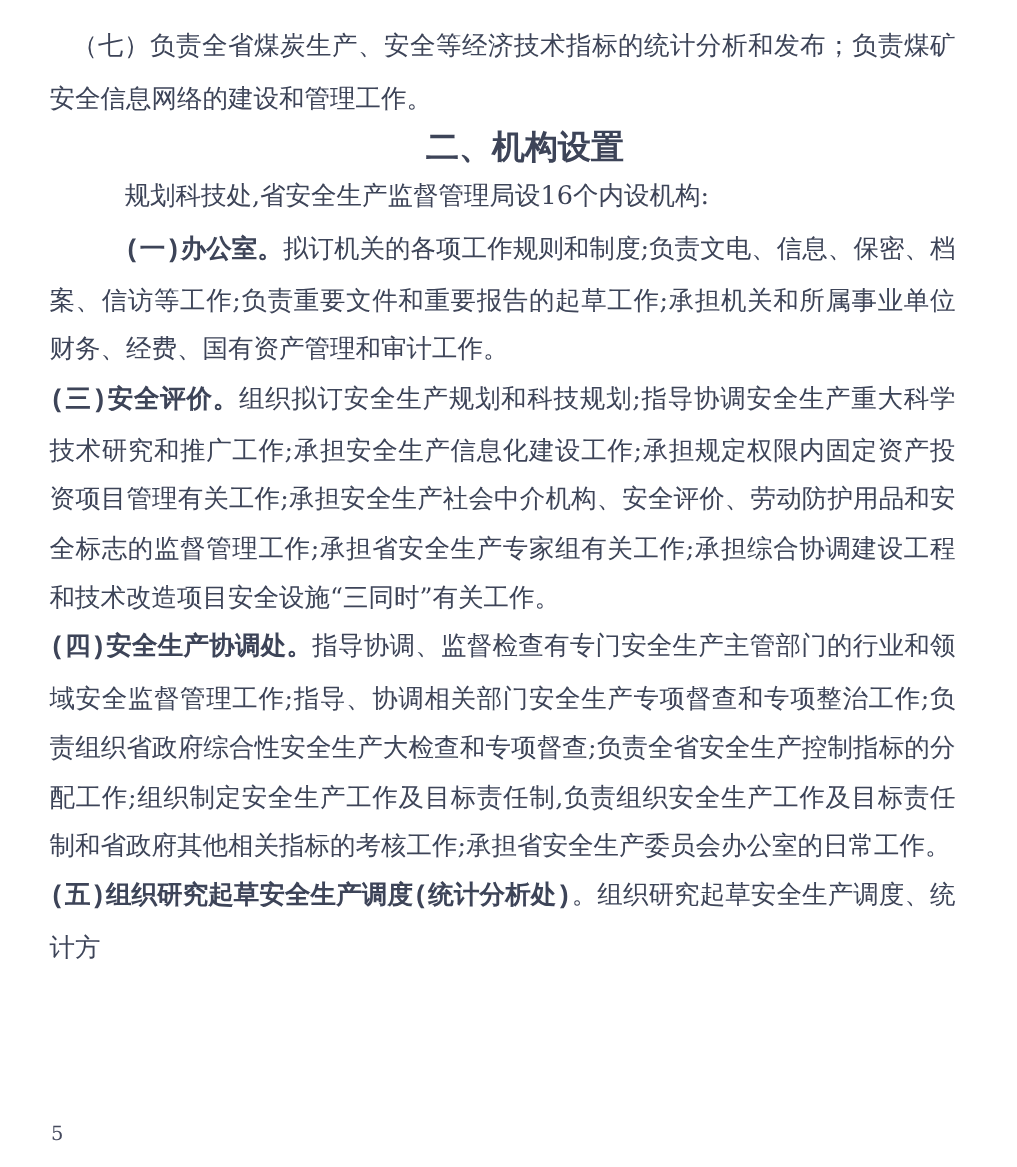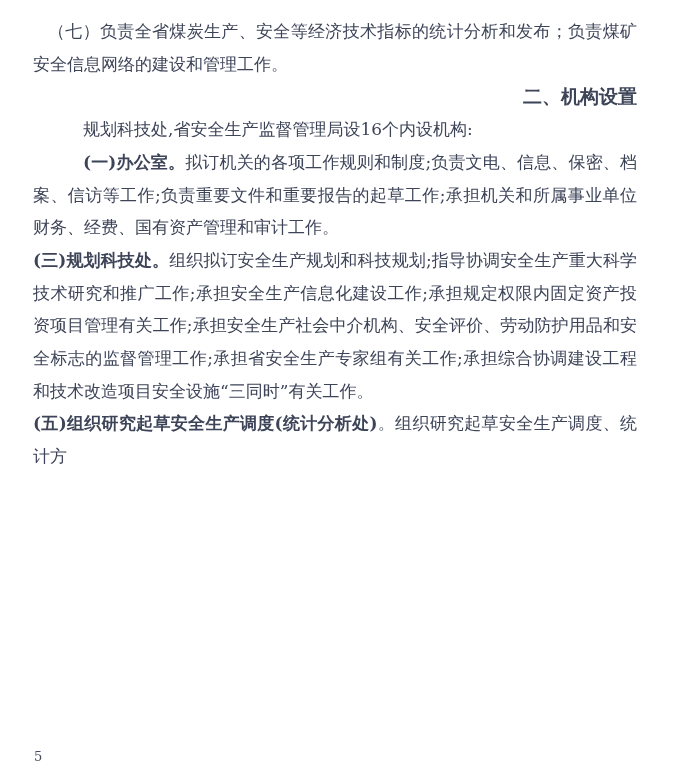--- a/index.html
+++ b/index.html
@@ -27,10 +27,10 @@
   .heading {
     margin: 0;
     font-weight: 700;
-    font-size: 19px;
+    font-size: 22px;
     line-height: 32.7px;
     text-indent: 30px;
-    text-align: right;
+    text-align: center;
   }
   .lead { font-weight: 700; }
   .page-number {

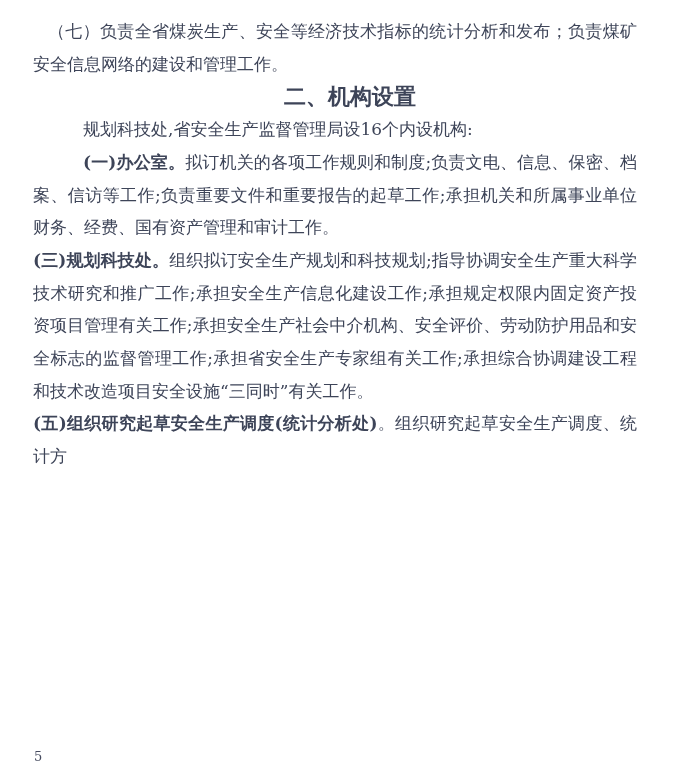--- a/index.html
+++ b/index.html
@@ -32,7 +32,7 @@
     text-indent: 30px;
     text-align: center;
   }
-  .lead { font-weight: 700; }
+  .lead { font-weight: 700; font-family: Liberation Mono, monospace; }
   .page-number {
     position: absolute;
     left: 34px;

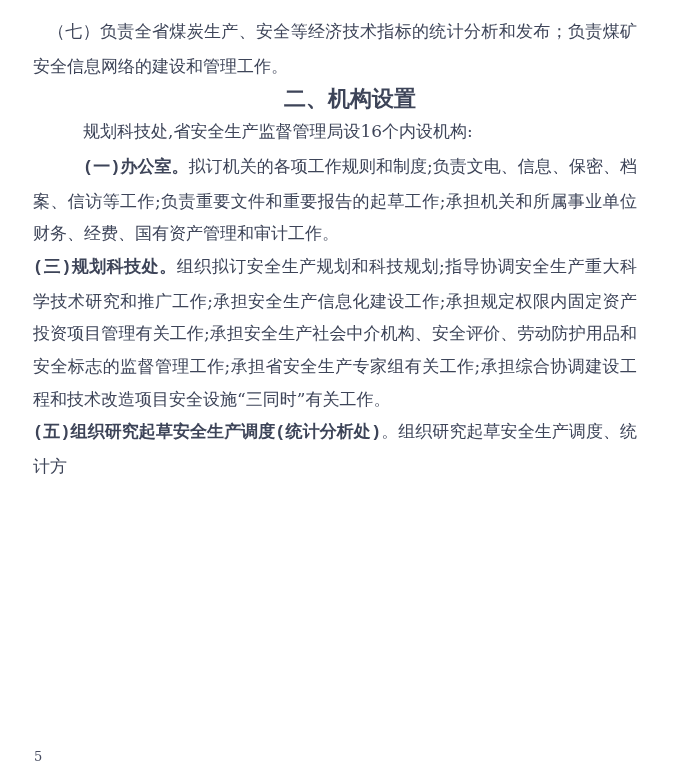--- a/index.html
+++ b/index.html
@@ -57,7 +57,7 @@
     <p class="para indent-3"><span class="lead">(一)办公室。</span><span>拟订机关的各项工作规则和制度;负责文电、信息、保密、档案、信访等工作;负责重要文件和重要报告的起草工作;承担机关和所属事业单位财务、经费、国有资产管理和审计工作。</span></p>
 
 
-    <p class="para"><span class="lead">(三)规划科技处。</span><span>组织拟订安全生产规划和科技规划;指导协调安全生产重大科学技术研究和推广工作;承担安全生产信息化建设工作;承担规定权限内固定资产投资项目管理有关工作;承担安全生产社会中介机构、安全评价、劳动防护用品和安全标志的监督管理工作;承担省安全生产专家组有关工作;承担综合协调建设工程和技术改造项目安全设施“三同时”有关工作。</span></p>
+    <p class="para"><span class="lead">(三)安全评价。</span><span>组织拟订安全生产规划和科技规划;指导协调安全生产重大科学技术研究和推广工作;承担安全生产信息化建设工作;承担规定权限内固定资产投资项目管理有关工作;承担安全生产社会中介机构、安全评价、劳动防护用品和安全标志的监督管理工作;承担省安全生产专家组有关工作;承担综合协调建设工程和技术改造项目安全设施“三同时”有关工作。</span></p>
 
 
     <p class="para"><span class="lead">(五)组织研究起草安全生产调度(统计分析处)</span><span>。组织研究起草安全生产调度、统计方</span></p>

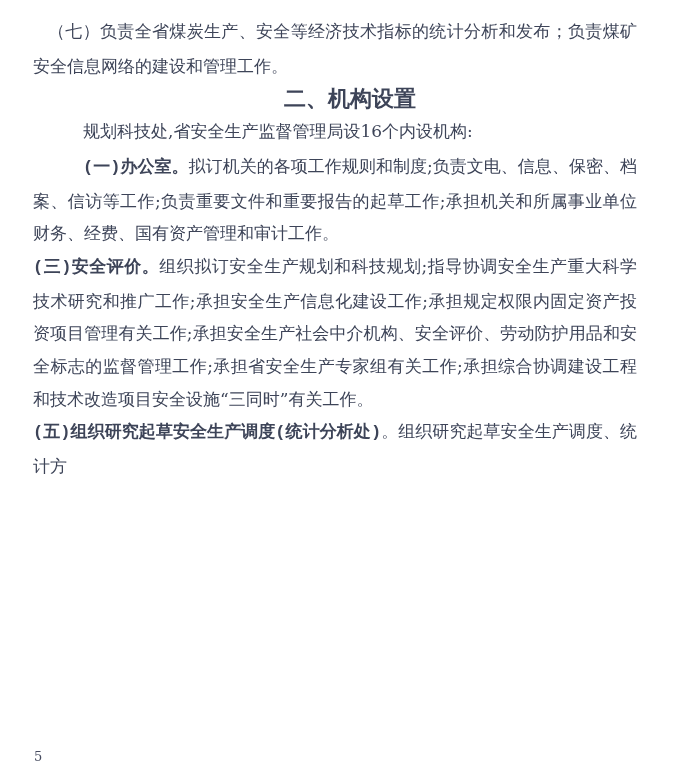--- a/index.html
+++ b/index.html
@@ -59,6 +59,7 @@
 
     <p class="para"><span class="lead">(三)安全评价。</span><span>组织拟订安全生产规划和科技规划;指导协调安全生产重大科学技术研究和推广工作;承担安全生产信息化建设工作;承担规定权限内固定资产投资项目管理有关工作;承担安全生产社会中介机构、安全评价、劳动防护用品和安全标志的监督管理工作;承担省安全生产专家组有关工作;承担综合协调建设工程和技术改造项目安全设施“三同时”有关工作。</span></p>
 
+    <p class="para"><span class="lead">(四)安全生产协调处。</span><span>指导协调、监督检查有专门安全生产主管部门的行业和领域安全监督管理工作;指导、协调相关部门安全生产专项督查和专项整治工作;负责组织省政府综合性安全生产大检查和专项督查;负责全省安全生产控制指标的分配工作;组织制定安全生产工作及目标责任制,负责组织安全生产工作及目标责任制和省政府其他相关指标的考核工作;承担省安全生产委员会办公室的日常工作。</span></p>
 
     <p class="para"><span class="lead">(五)组织研究起草安全生产调度(统计分析处)</span><span>。组织研究起草安全生产调度、统计方</span></p>
 

